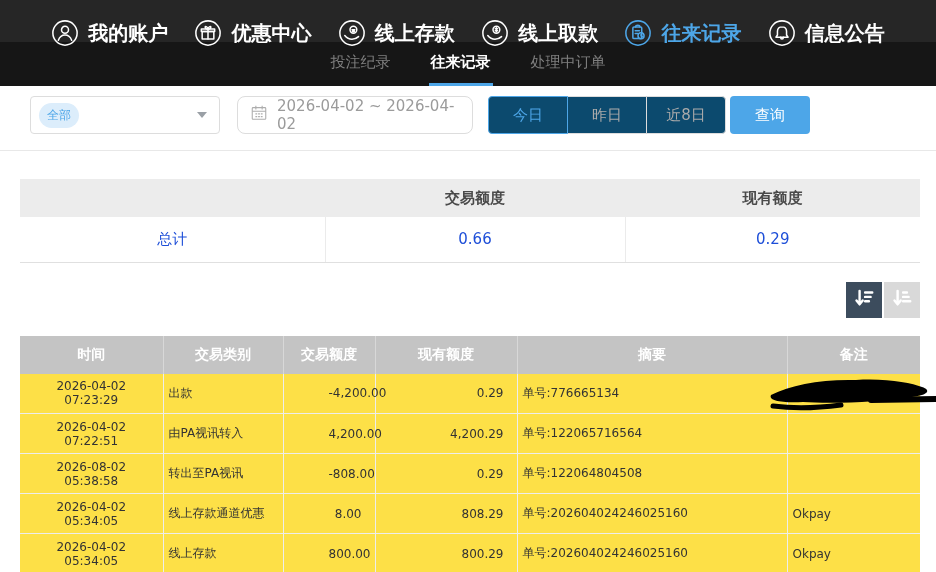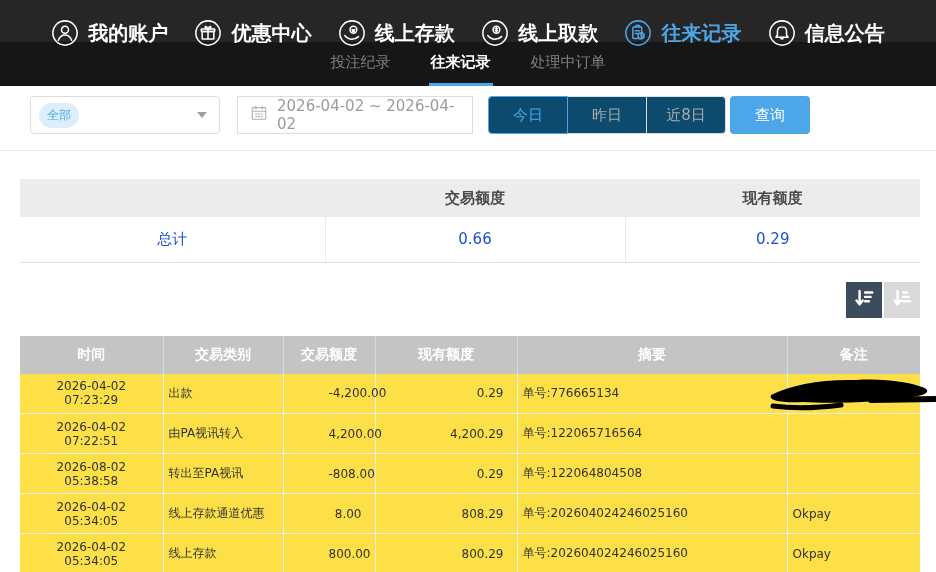--- a/index.html
+++ b/index.html
@@ -30,7 +30,7 @@
   .tag { background:#dcedfb; color:#4da6e8; font-size:12px; padding:4px 8px; border-radius:13px; }
   .caret { margin-left:auto; width:0; height:0; border-left:5px solid transparent;
     border-right:5px solid transparent; border-top:6px solid #9aa0a6; }
-  .date-box { width:236px; height:38px; border:1px solid #ddd; border-radius:0;
+  .date-box { width:236px; height:38px; border:1px solid #ddd; border-radius:8px;
     display:flex; align-items:center; gap:9px; padding:0 12px; margin-left:17px;
     color:#9b9b9b; font-size:15px; cursor:pointer; background:#fff; }
   .cal { stroke:#adadad; fill:none; stroke-width:1.2; }

